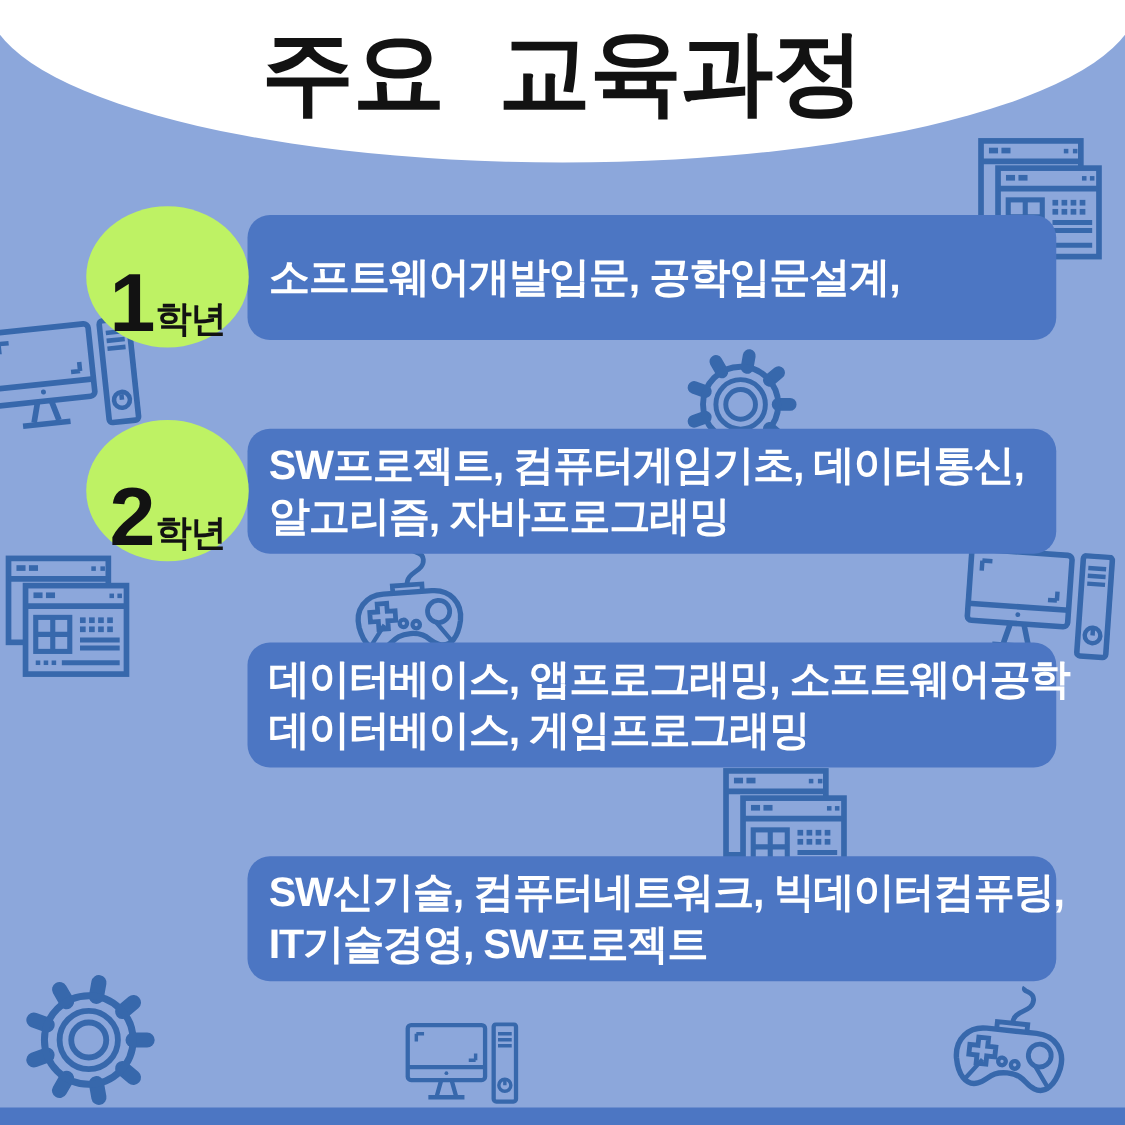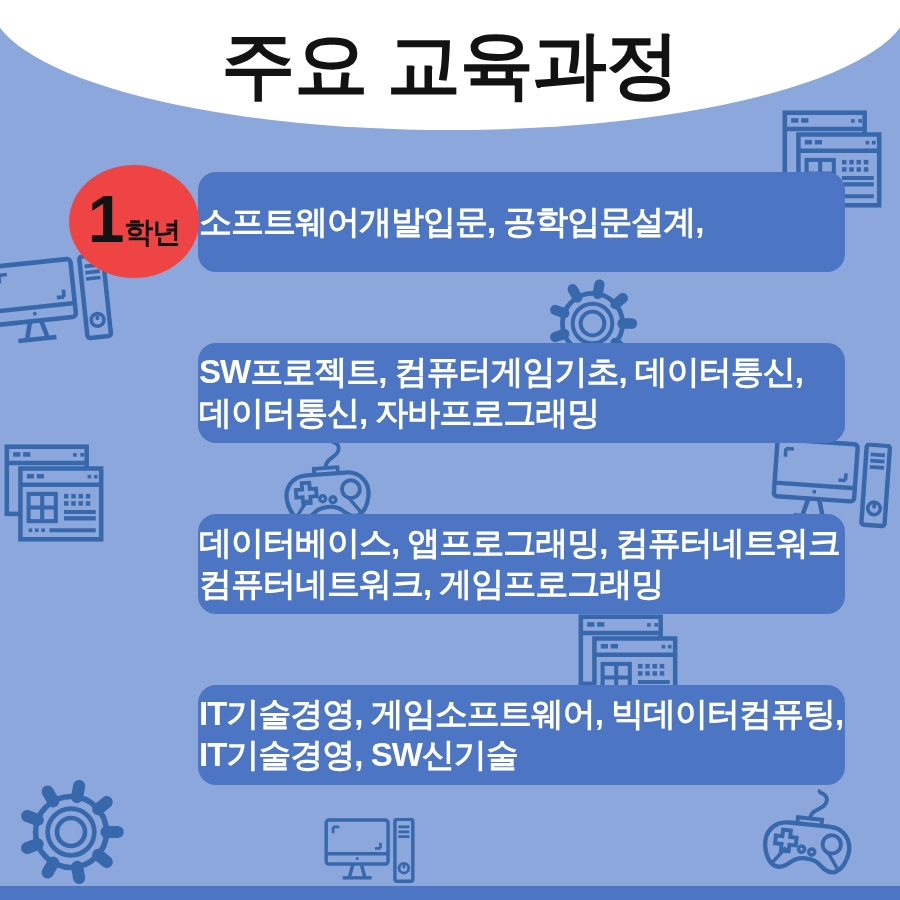--- a/index.html
+++ b/index.html
@@ -22,7 +22,7 @@
   .page-title{
     position:absolute; left:0; top:24px; width:100%; text-align:center;
     font-size:74px; font-weight:900; color:var(--ink); letter-spacing:-1px;
-    z-index:4; line-height:1.1;
+    z-index:4; line-height:1.1;font-family:Liberation Mono, monospace;
   }
   
   .bg-icon{position:absolute; z-index:1; overflow:visible;}

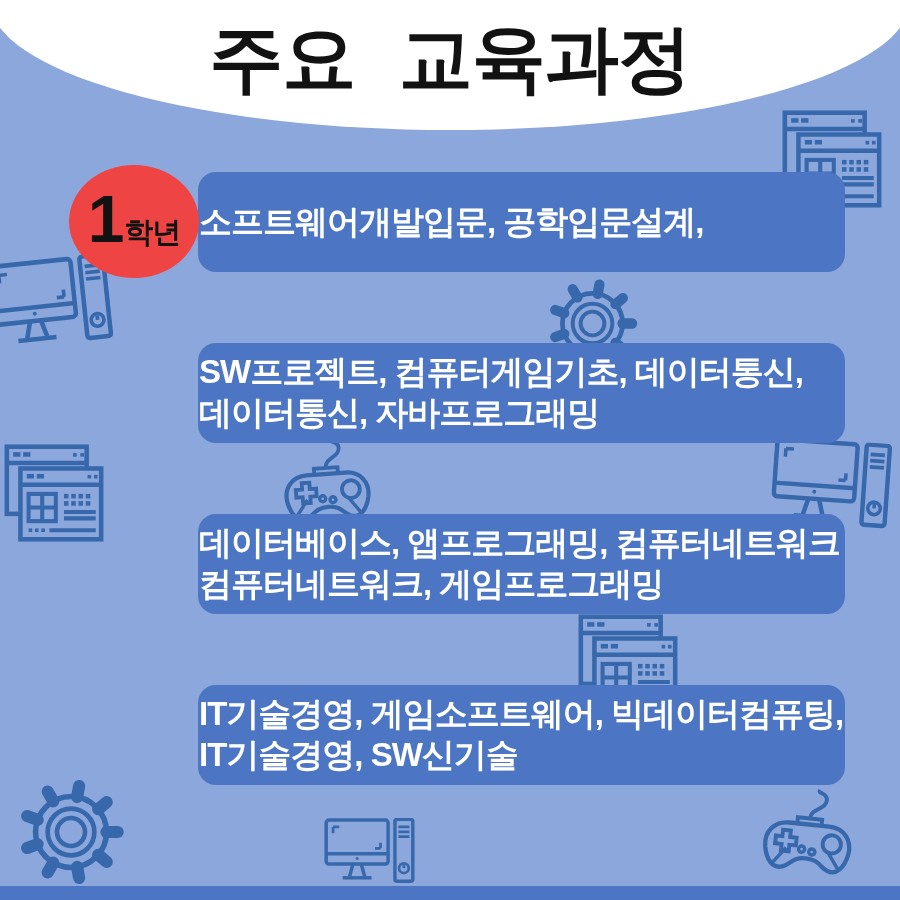--- a/index.html
+++ b/index.html
@@ -41,8 +41,8 @@
   }
   .year-circle{
     position:absolute; left:69px; top:-7px; width:130px; height:113px;
-    background:#ef4444; border-radius:50%;
-    display:flex; align-items:center; justify-content:center;
+    background:#bef264; border-radius:50%;
+    display:flex; align-items:flex-end; justify-content:center;
   }
   .year-label{white-space:nowrap; color:var(--ink); transform:translateY(-2px);}
   .year-num{font-size:66px; font-weight:900; line-height:1;}

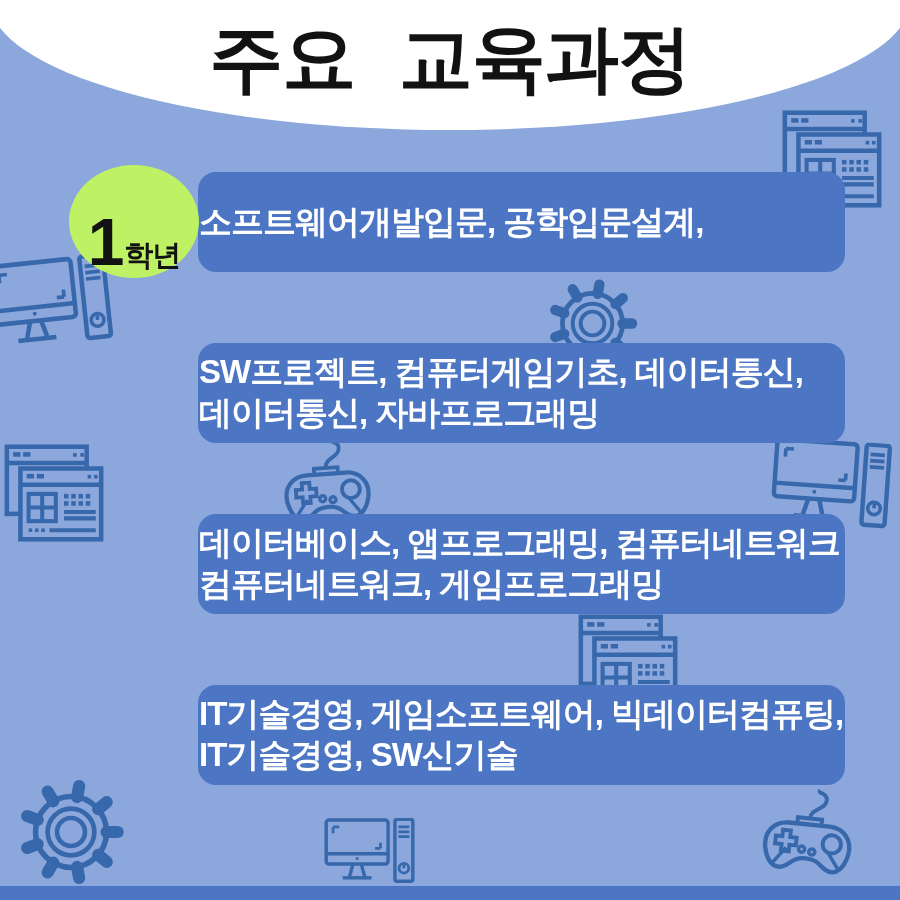--- a/index.html
+++ b/index.html
@@ -33,7 +33,7 @@
     position:absolute; left:198px; right:55px; top:0; height:100px;
     background:var(--panel); border-radius:18px;
     display:flex; flex-direction:column; justify-content:center;
-    padding-left:1px; box-sizing:border-box;
+    padding-left:17px; box-sizing:border-box;
   }
   .course-line{
     color:#ffffff; font-size:33px; font-weight:700;

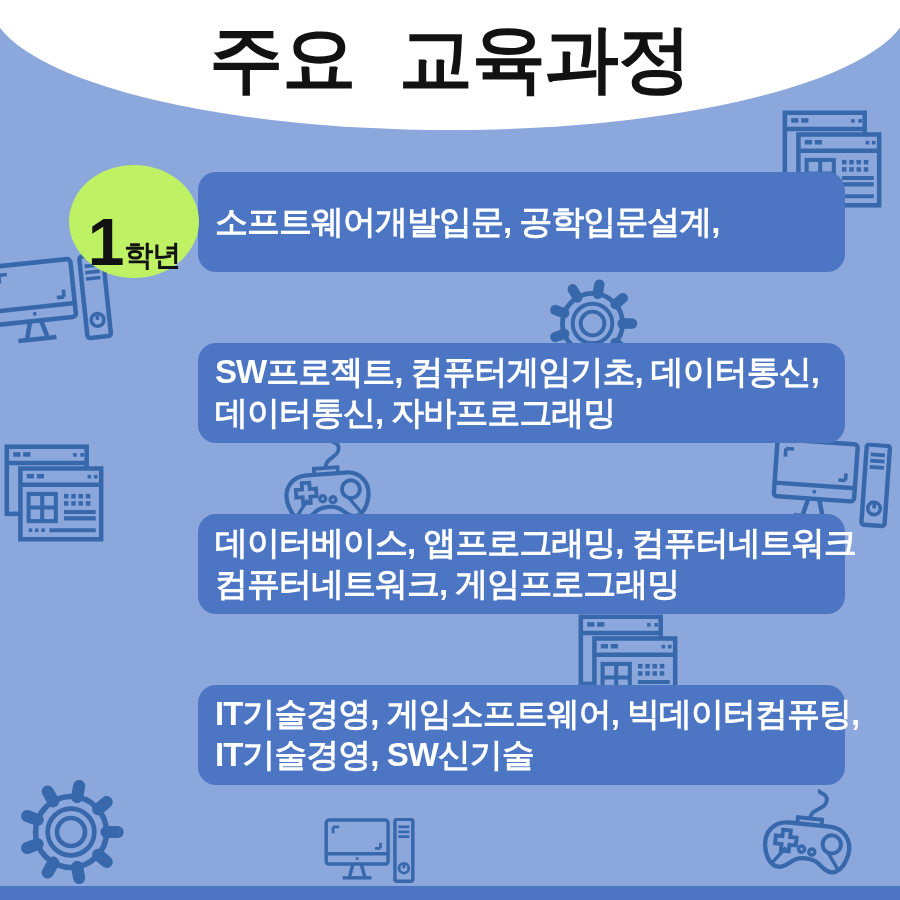--- a/index.html
+++ b/index.html
@@ -195,6 +195,11 @@
       <div class="course-line">SW프로젝트, 컴퓨터게임기초, 데이터통신,</div>
       <div class="course-line">데이터통신, 자바프로그래밍</div>
     </div>
+    <div class="year-circle">
+      <div class="year-label">
+        <span class="year-num">2</span><span class="year-suffix">학년</span>
+      </div>
+    </div>
   </div>
 
   <div class="row" style="top:514px">

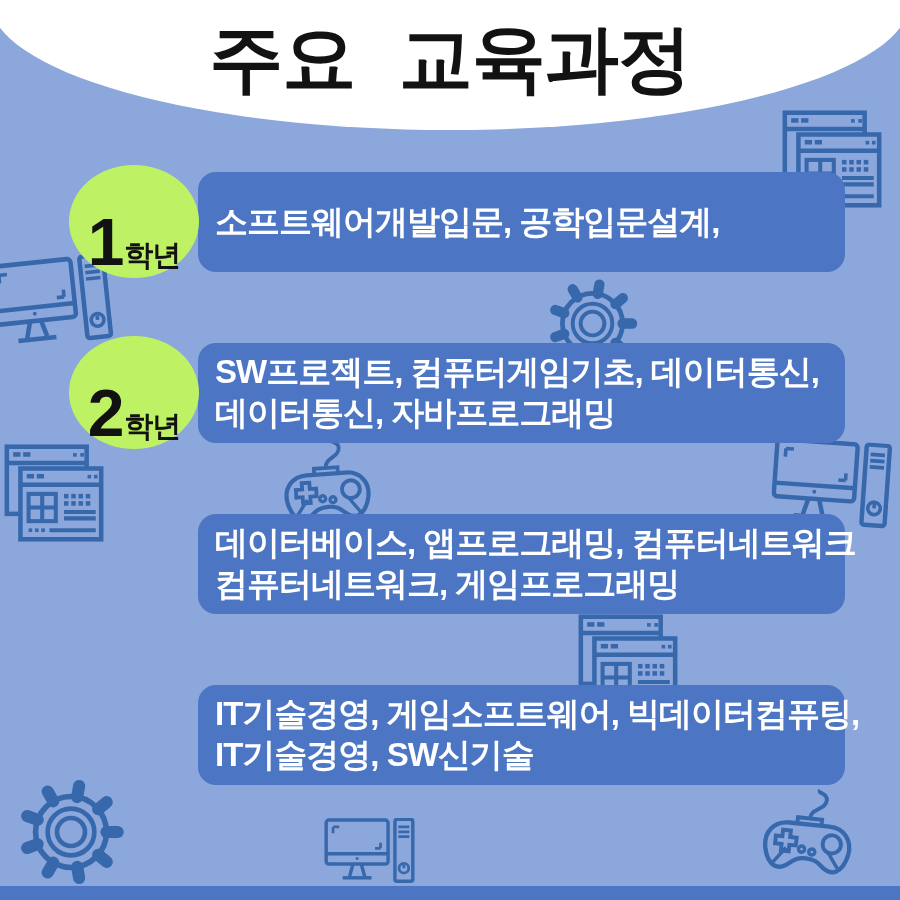--- a/index.html
+++ b/index.html
@@ -193,7 +193,7 @@
   <div class="row" style="top:343px">
     <div class="panel">
       <div class="course-line">SW프로젝트, 컴퓨터게임기초, 데이터통신,</div>
-      <div class="course-line">데이터통신, 자바프로그래밍</div>
+      <div class="course-line">알고리즘, 자바프로그래밍</div>
     </div>
     <div class="year-circle">
       <div class="year-label">

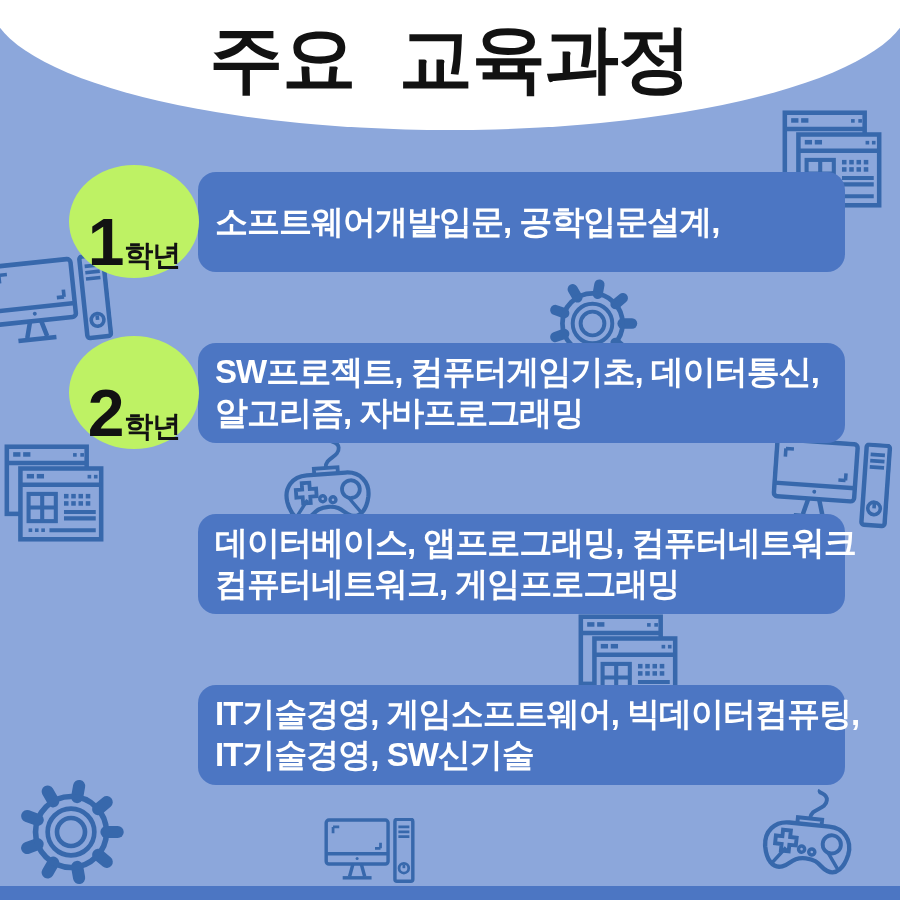--- a/index.html
+++ b/index.html
@@ -204,7 +204,7 @@
 
   <div class="row" style="top:514px">
     <div class="panel">
-      <div class="course-line">데이터베이스, 앱프로그래밍, 컴퓨터네트워크</div>
+      <div class="course-line">데이터베이스, 앱프로그래밍, 소프트웨어공학</div>
       <div class="course-line">컴퓨터네트워크, 게임프로그래밍</div>
     </div>
   </div>

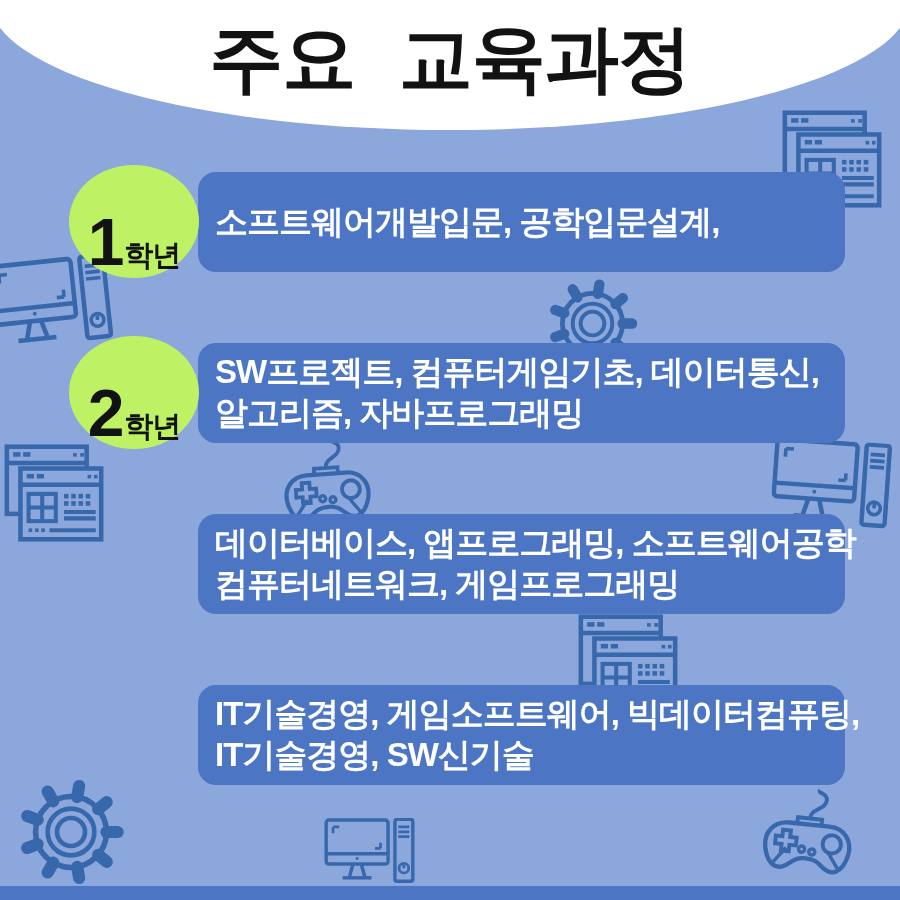--- a/index.html
+++ b/index.html
@@ -205,7 +205,7 @@
   <div class="row" style="top:514px">
     <div class="panel">
       <div class="course-line">데이터베이스, 앱프로그래밍, 소프트웨어공학</div>
-      <div class="course-line">컴퓨터네트워크, 게임프로그래밍</div>
+      <div class="course-line">데이터베이스, 게임프로그래밍</div>
     </div>
   </div>
 

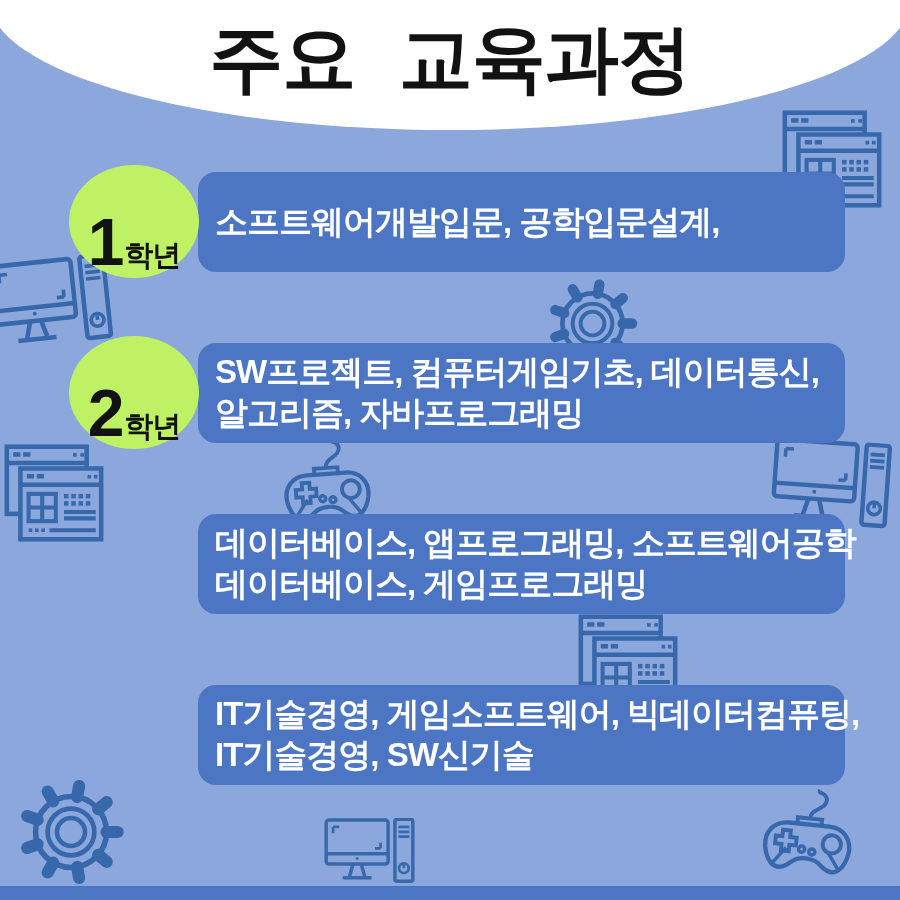--- a/index.html
+++ b/index.html
@@ -211,7 +211,7 @@
 
   <div class="row" style="top:685px">
     <div class="panel">
-      <div class="course-line">IT기술경영, 게임소프트웨어, 빅데이터컴퓨팅,</div>
+      <div class="course-line">SW신기술, 컴퓨터네트워크, 빅데이터컴퓨팅,</div>
       <div class="course-line">IT기술경영, SW신기술</div>
     </div>
   </div>

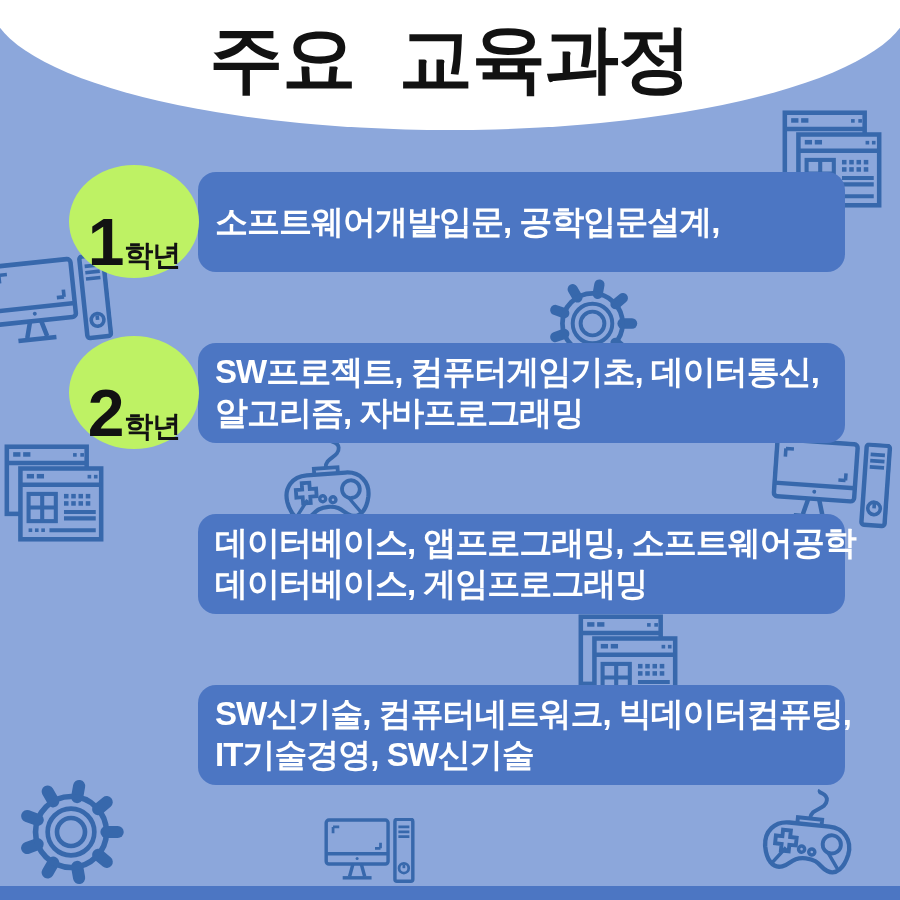--- a/index.html
+++ b/index.html
@@ -212,7 +212,7 @@
   <div class="row" style="top:685px">
     <div class="panel">
       <div class="course-line">SW신기술, 컴퓨터네트워크, 빅데이터컴퓨팅,</div>
-      <div class="course-line">IT기술경영, SW신기술</div>
+      <div class="course-line">IT기술경영, SW프로젝트</div>
     </div>
   </div>
 

